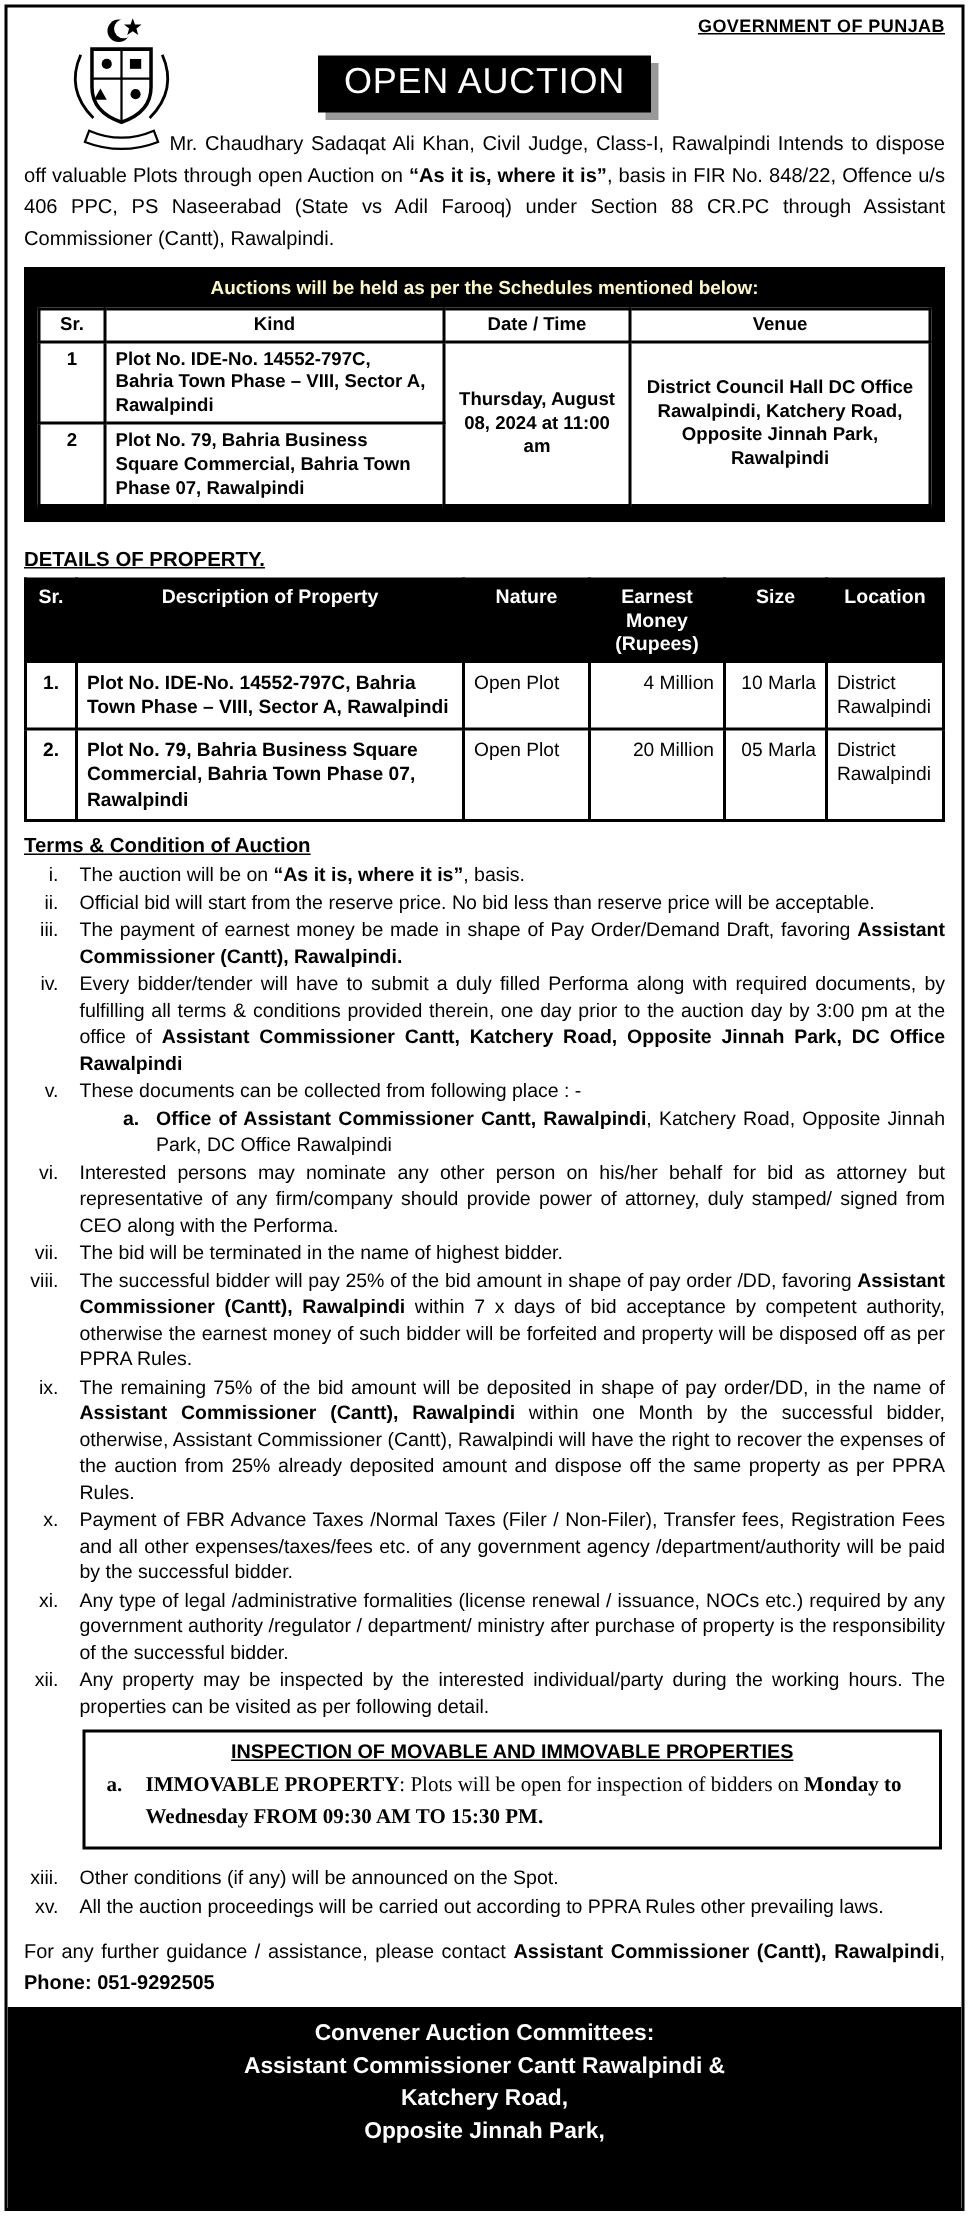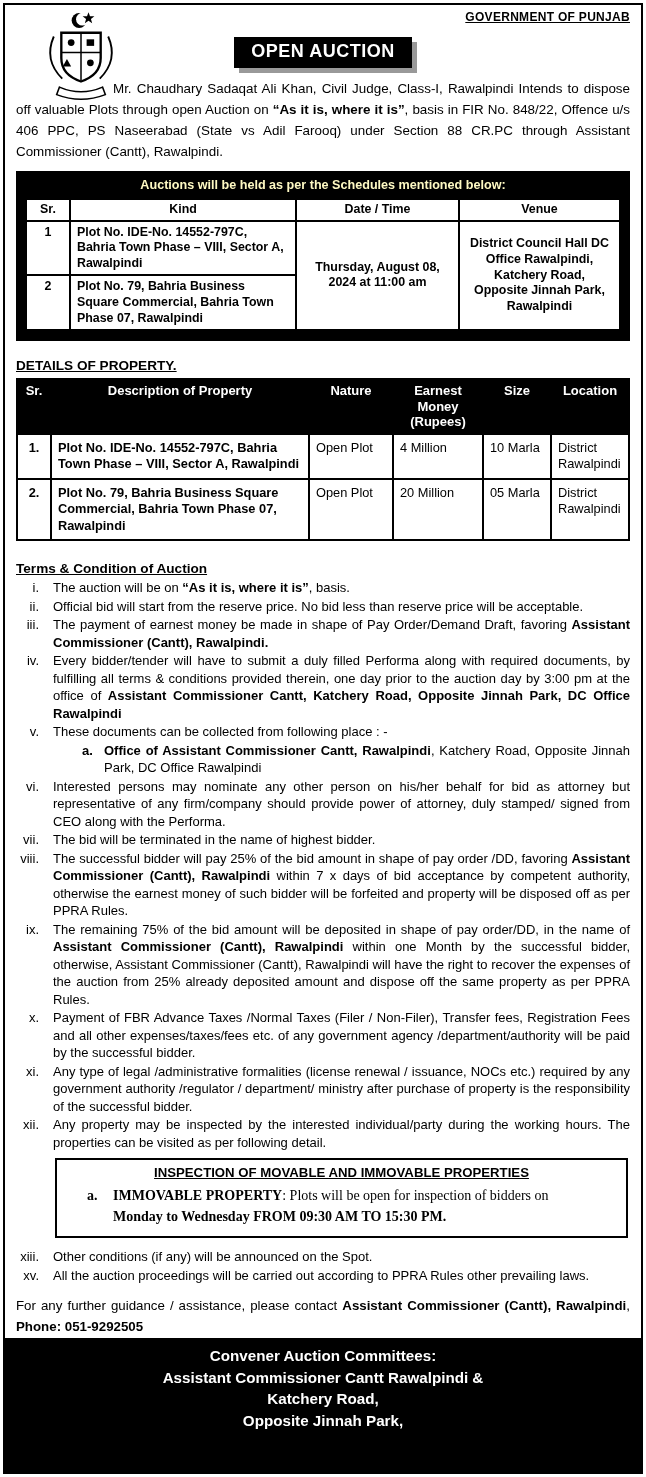--- a/index.html
+++ b/index.html
@@ -12,7 +12,7 @@
   .emblem{position:absolute;left:20px;top:0;width:90px;height:98px}
   .gov-title{text-align:right;font-size:12px;font-weight:bold;text-decoration:underline;letter-spacing:.3px}
   .banner-row{text-align:center;margin-top:13px}
-  .banner{display:inline-block;background:#000;color:#fff;font-size:18px;font-weight:bold;letter-spacing:.5px;padding:4px 17px 6px;box-shadow:5px 5px 0 #999}
+  .banner{display:inline-block;background:#000;color:#fff;font-size:24px;font-weight:normal;letter-spacing:.5px;padding:4px 17px 6px;box-shadow:5px 5px 0 #999}
 
   .intro{margin-top:10px;font-size:13.4px;line-height:21px;text-align:justify;text-indent:97px}
 

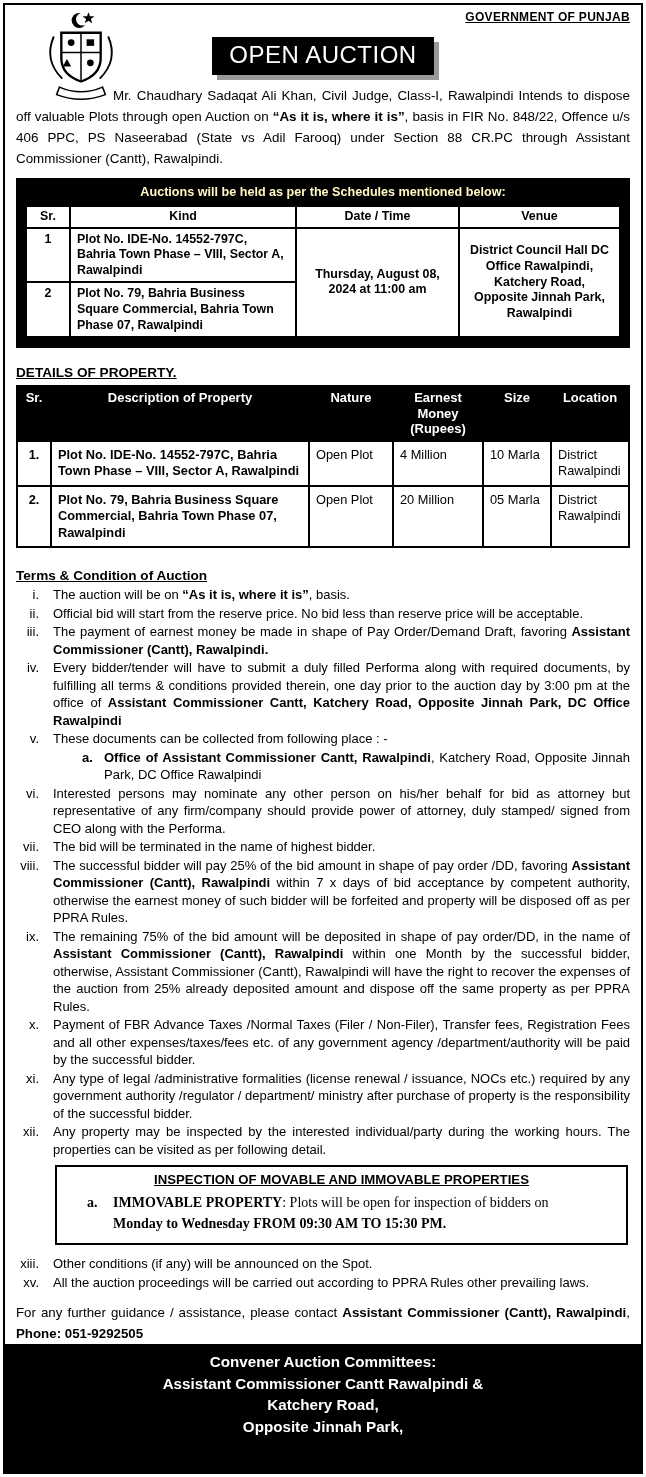--- a/index.html
+++ b/index.html
@@ -23,7 +23,7 @@
   .schedule-table th{text-align:center;padding:2px 4px}
   .schedule-table th:nth-child(1){width:44px}
   .schedule-table th:nth-child(2){width:226px}
-  .schedule-table th:nth-child(3){width:163px}
+  .schedule-table th:nth-child(3){width:124px}
   .schedule-table td.sr{text-align:center}
   .schedule-table td.dt,.schedule-table td.venue{text-align:center;vertical-align:middle}
 

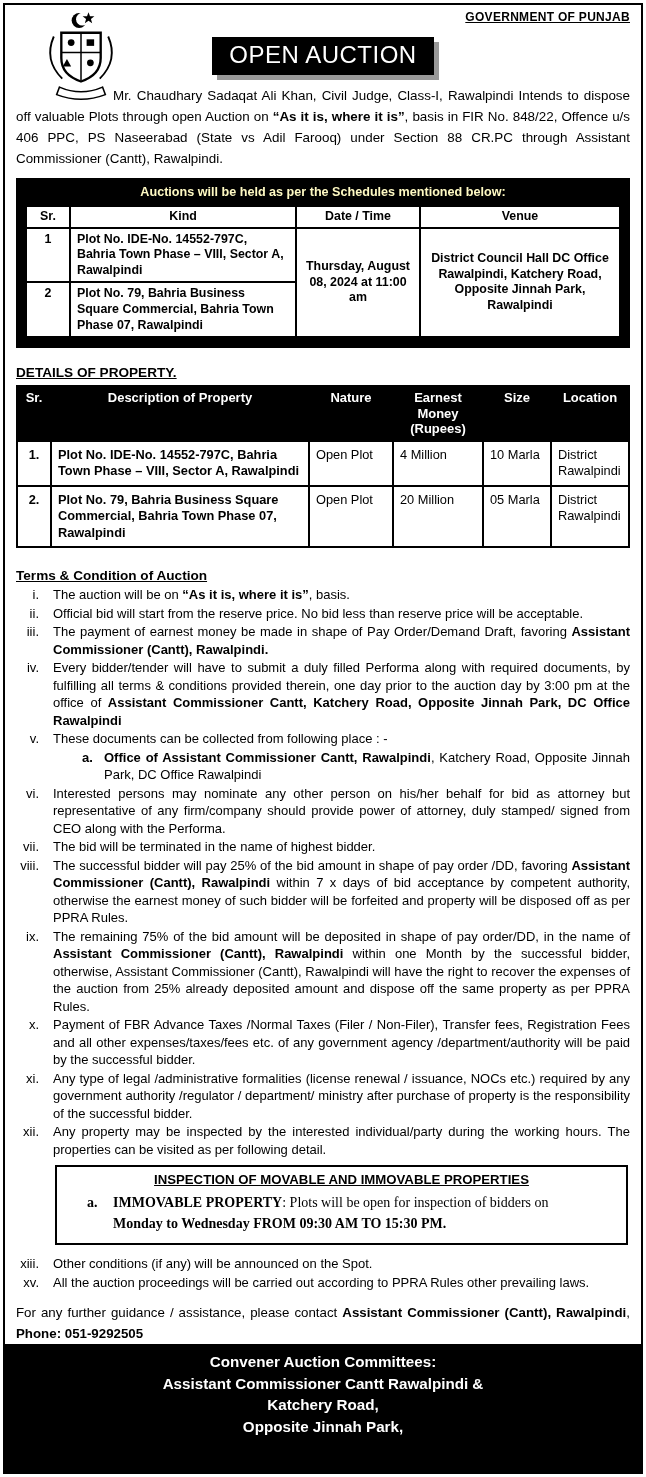--- a/index.html
+++ b/index.html
@@ -40,7 +40,7 @@
   .property-table th:nth-child(5){width:68px}
   td.pc0{text-align:center;font-weight:bold}
   td.pc1{font-weight:bold}
-  td.pc3,td.pc4{text-align:left}
+  td.pc3,td.pc4{text-align:right}
 
   .terms-heading{margin-top:20px}
   .terms{margin-top:2px}

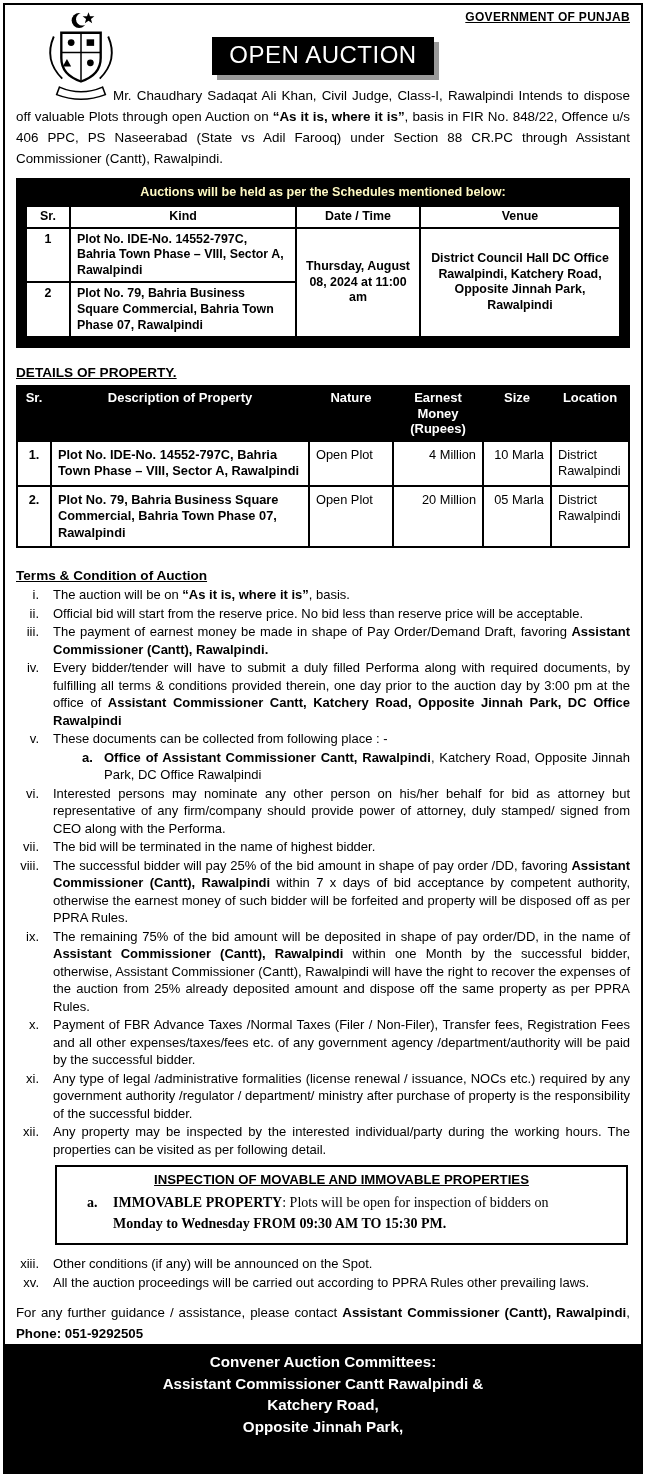--- a/index.html
+++ b/index.html
@@ -42,7 +42,7 @@
   td.pc1{font-weight:bold}
   td.pc3,td.pc4{text-align:right}
 
-  .terms-heading{margin-top:20px}
+  .terms-heading{margin-top:8px}
   .terms{margin-top:2px}
   .term{display:flex;font-size:13px;line-height:17.5px;margin-top:1px}
   .tnum{width:37px;text-align:right;padding-right:14px;flex-shrink:0}

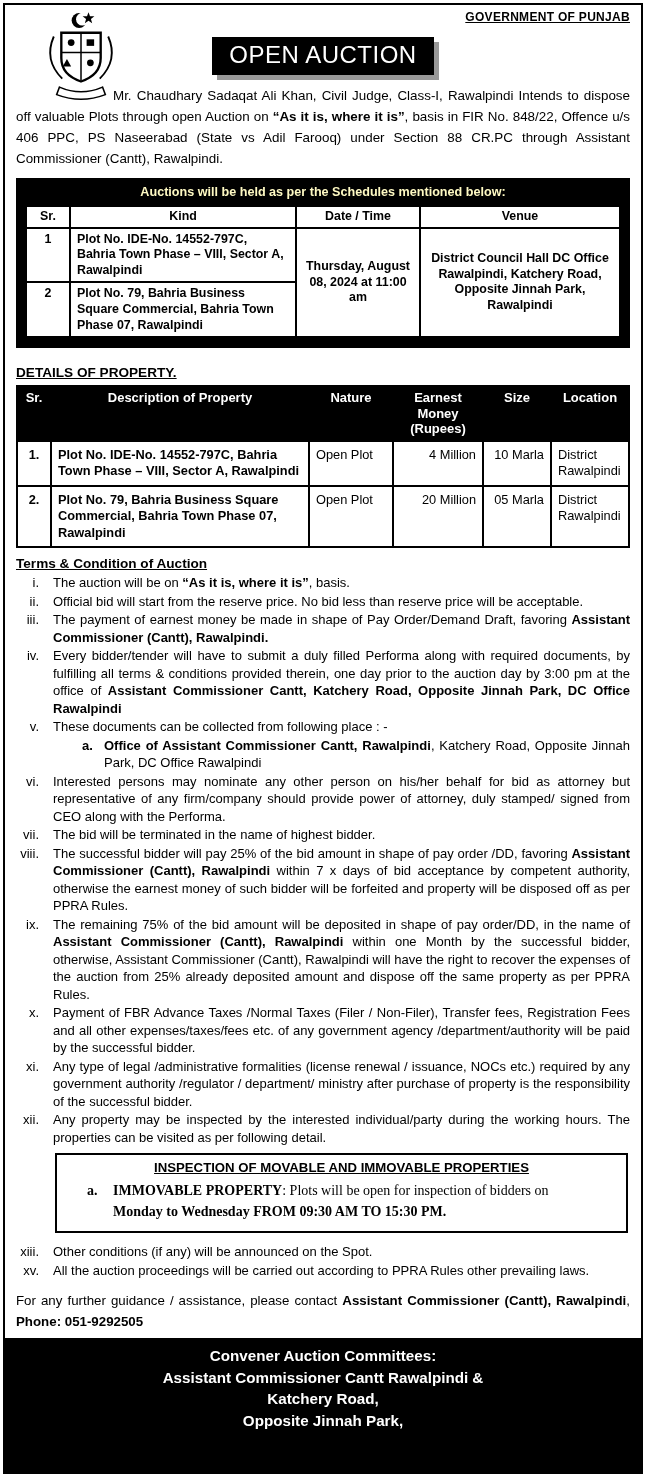--- a/index.html
+++ b/index.html
@@ -53,7 +53,7 @@
   .b{font-weight:bold}
   .u{}
 
-  .inspection-box{border:2px solid #000;margin:7px 13px 7px 50px;padding:5px 28px 9px}
+  .inspection-box{border:2px solid #000;margin:7px 13px 7px 50px;padding:5px 12px 9px}
   .inspection-title{text-align:center;font-size:13.2px;font-weight:bold;text-decoration:underline}
   .inspection-item{display:flex;margin-top:5px;font-family:"Liberation Serif","DejaVu Serif",serif;font-size:14px;line-height:21px}
   .inspection-item .inum{width:28px;flex-shrink:0;font-weight:bold;padding-left:2px}

